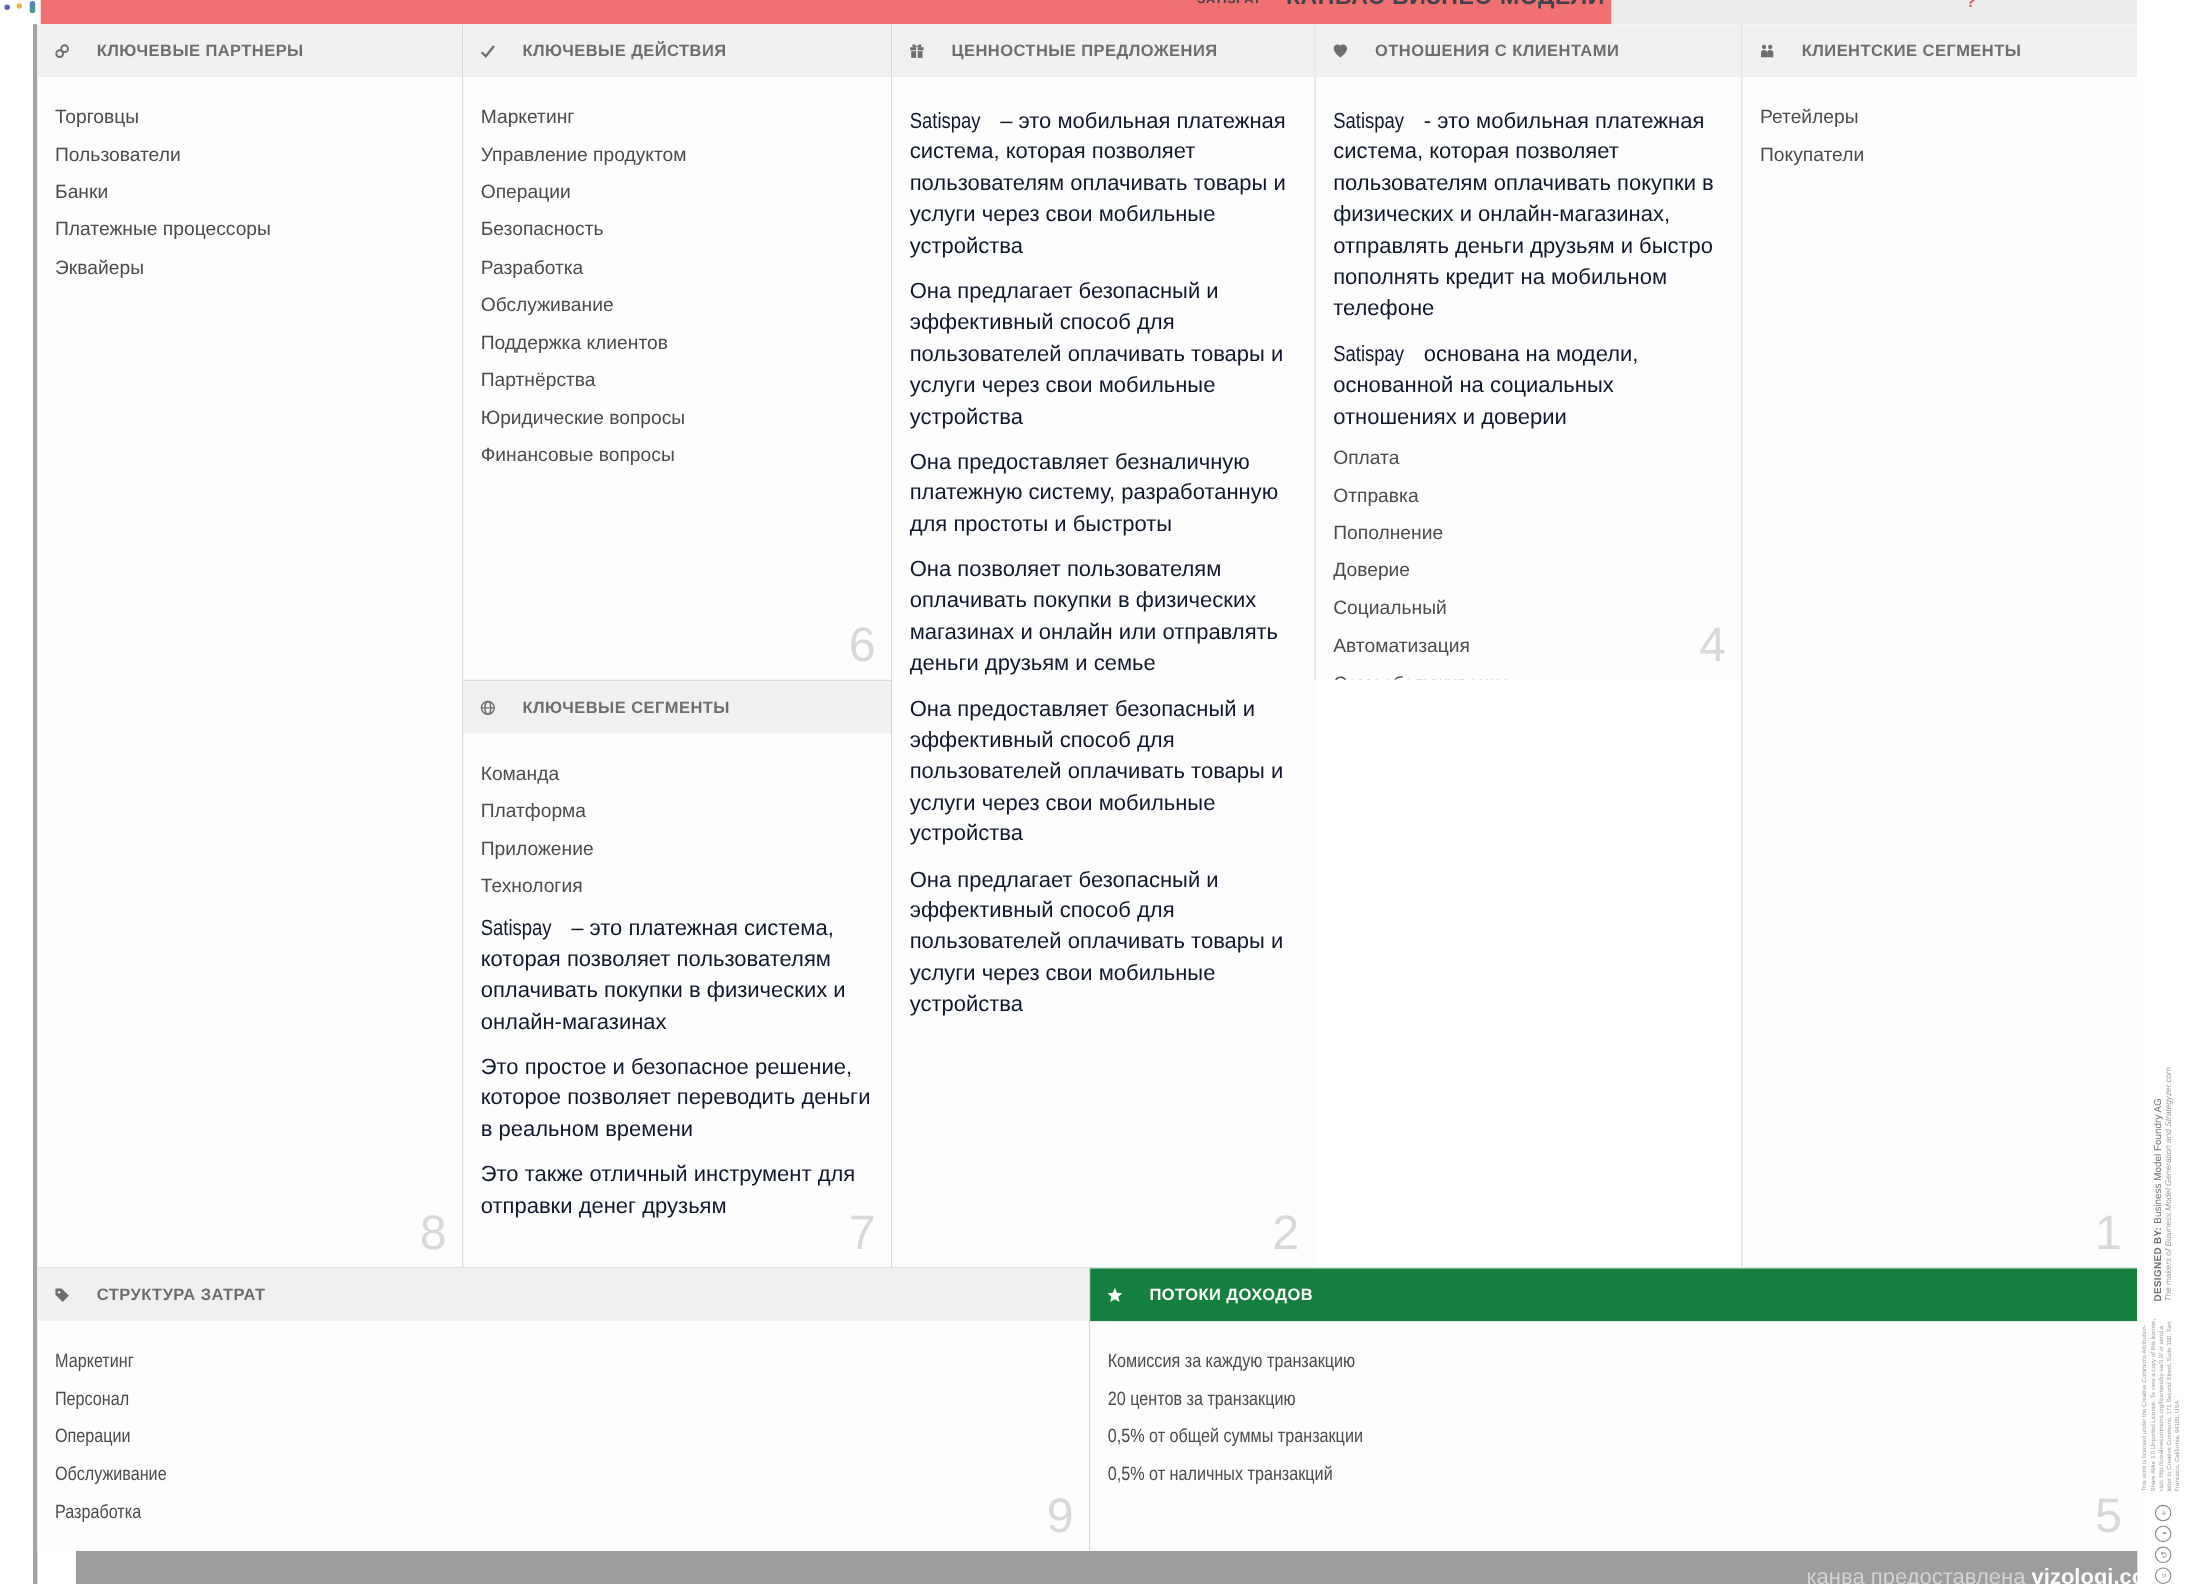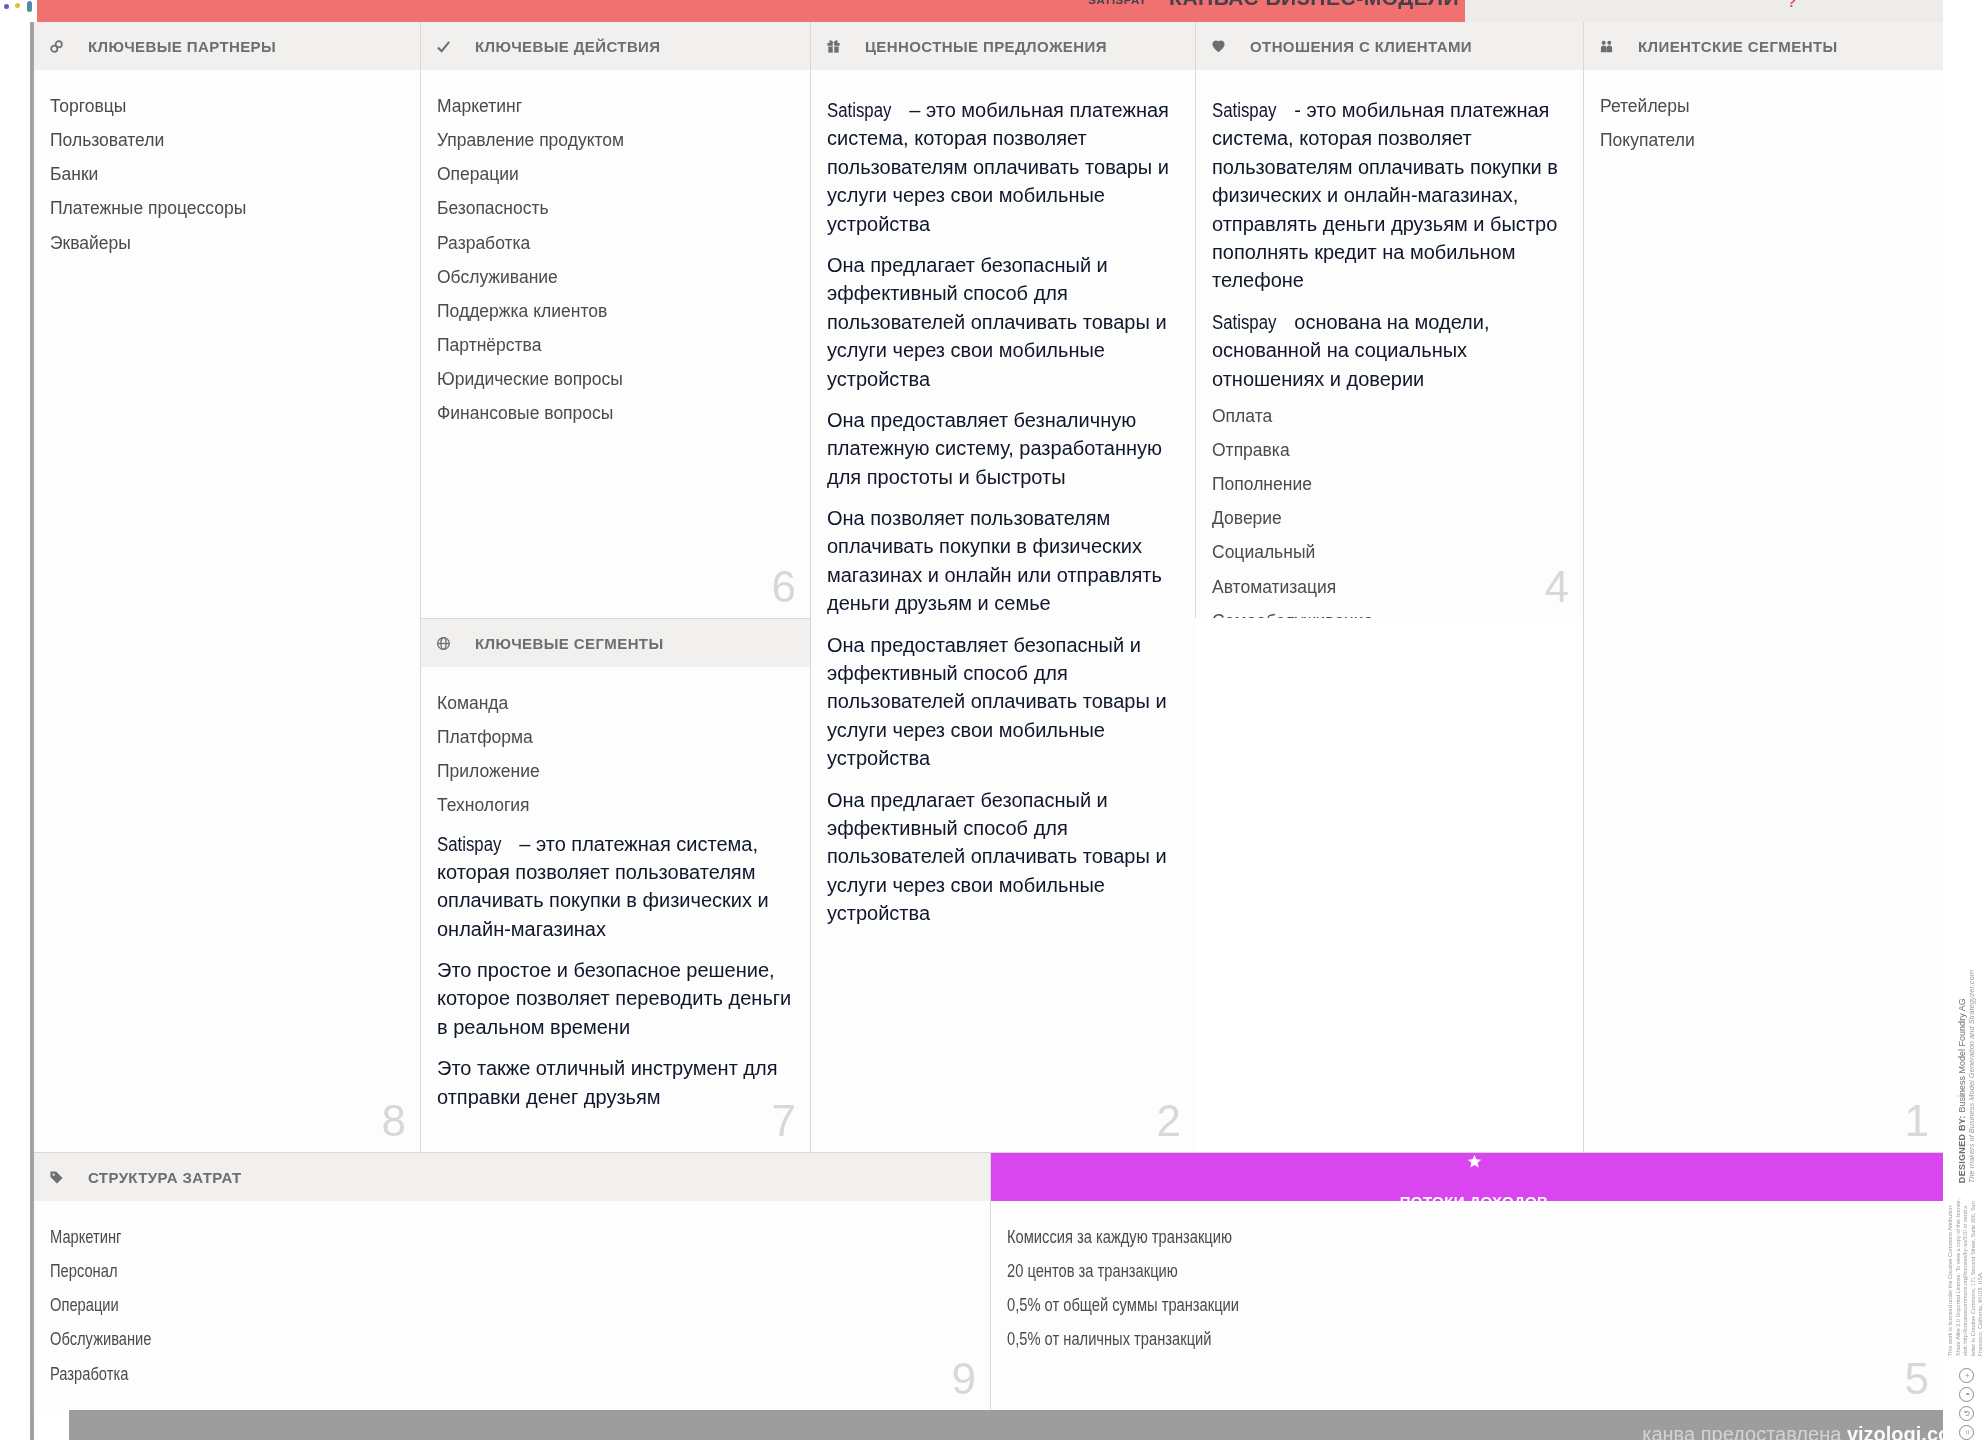--- a/index.html
+++ b/index.html
@@ -41,7 +41,7 @@
   .sec-header{height:48px;background:#f1f0ee;display:flex;align-items:center;
               padding-left:14px;gap:24px;box-sizing:border-box;}
   .sec-title{font-size:15px;font-weight:bold;color:#6e6e6e;letter-spacing:.4px;white-space:nowrap;}
-  .green .sec-header{background:#d946ef;flex-direction:column;}
+  .green .sec-header{background:#15803d;}
   .green .sec-title{color:#ffffff;}
   .icon{display:inline-flex;width:16px;height:16px;align-items:center;justify-content:center;flex:none;}
   .icon svg{display:block;}

